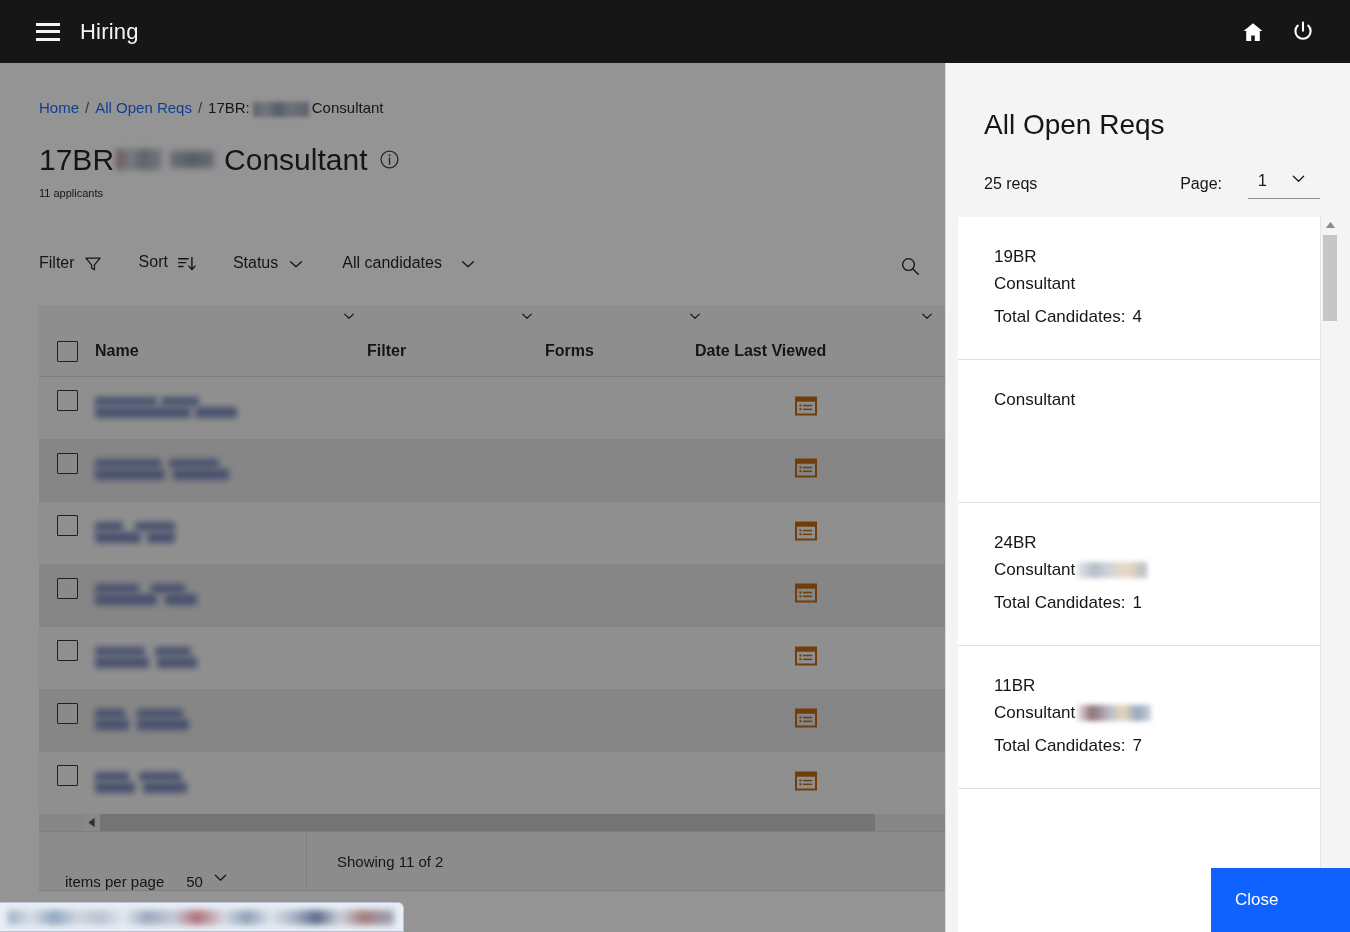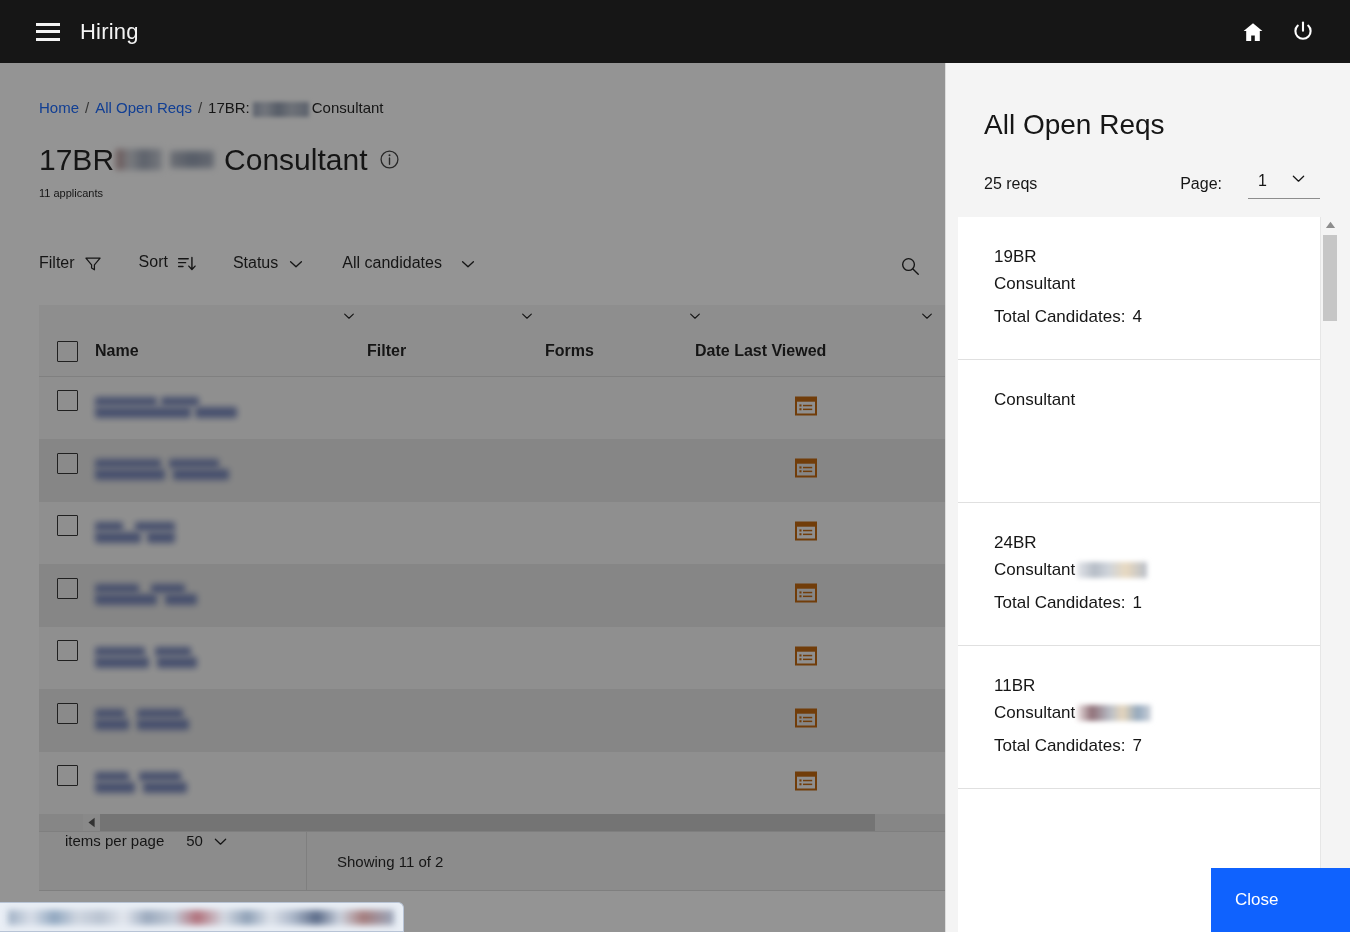--- a/index.html
+++ b/index.html
@@ -124,7 +124,7 @@
     border-top: 1px solid rgba(0,0,0,0.10);
     border-bottom: 1px solid rgba(0,0,0,0.10);
   }
-  .tf-left { display: flex; align-items: flex-start; padding-left: 26px; width: 268px; height: 100%;
+  .tf-left { display: flex; align-items: flex-end; padding-left: 26px; width: 268px; height: 100%;
              border-right: 1px solid rgba(0,0,0,0.10); font-size: 15px; color: #161616; }
   .tf-left .num { margin-left: 22px; margin-right: 8px; }
   .tf-right { padding-left: 30px; font-size: 15px; color: #161616; }

